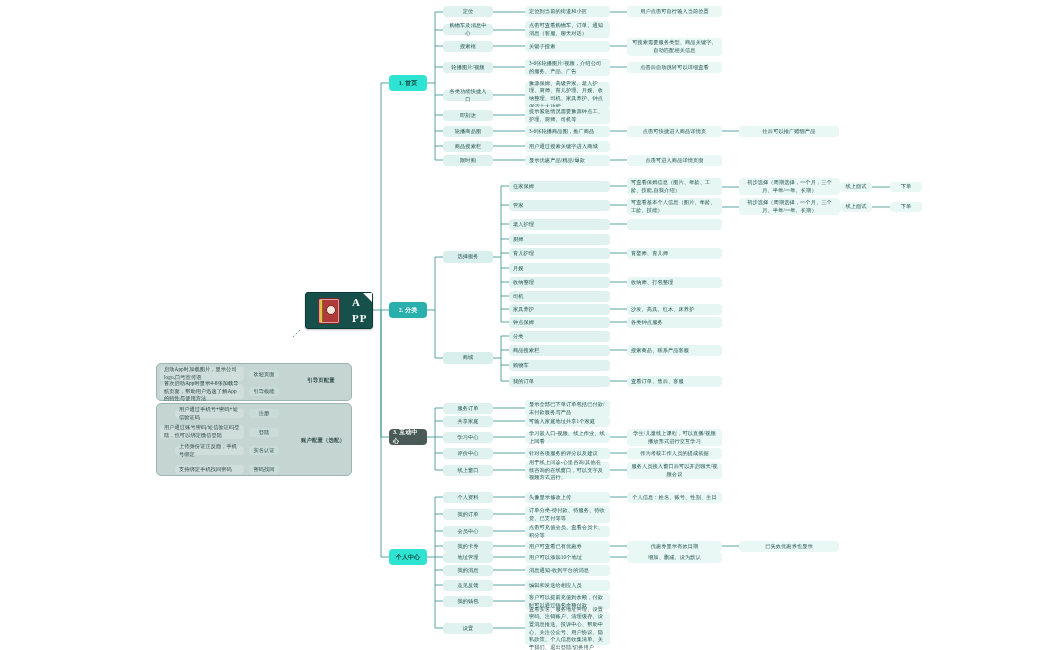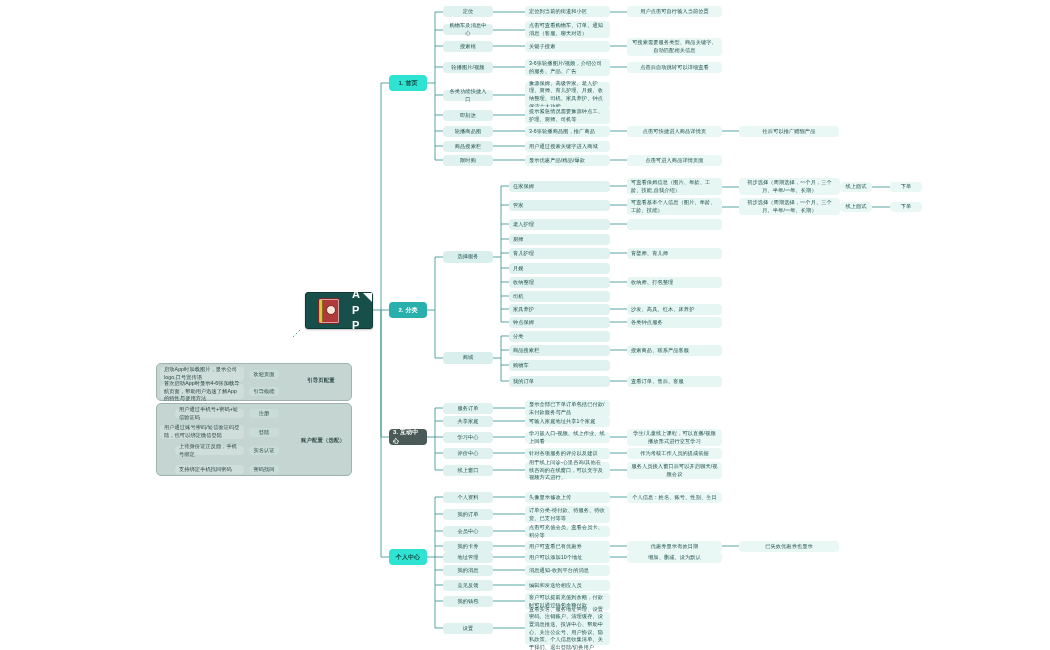--- a/index.html
+++ b/index.html
@@ -7,7 +7,7 @@
     width:1050px;height:650px;position:relative;overflow:hidden;
     font-family:"Liberation Sans","DejaVu Sans",sans-serif;
   }
-  #canvas{position:absolute;inset:0;width:858px;height:650px;}
+  #canvas{position:absolute;inset:0;width:858px;height:650px;font-family:Liberation Serif, serif;}
   #links{position:absolute;left:0;top:0;width:1050px;height:650px;pointer-events:none;}
   .node{
     position:absolute;box-sizing:border-box;

